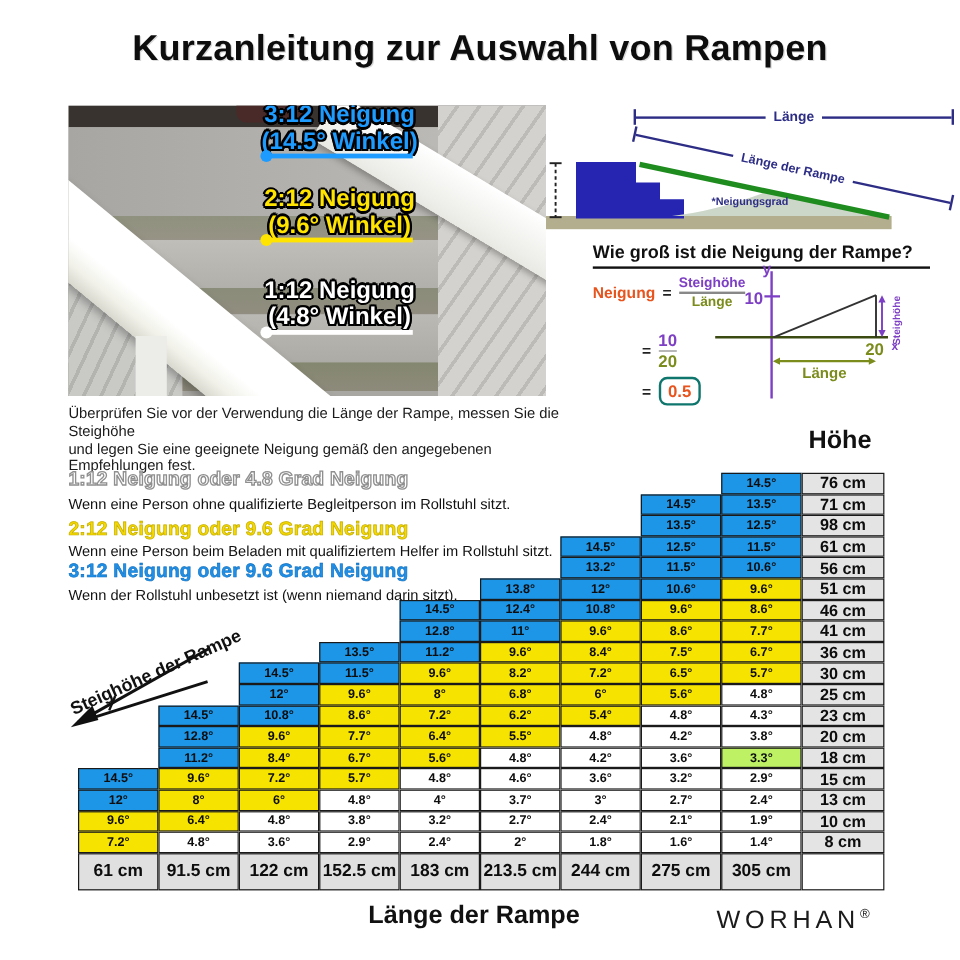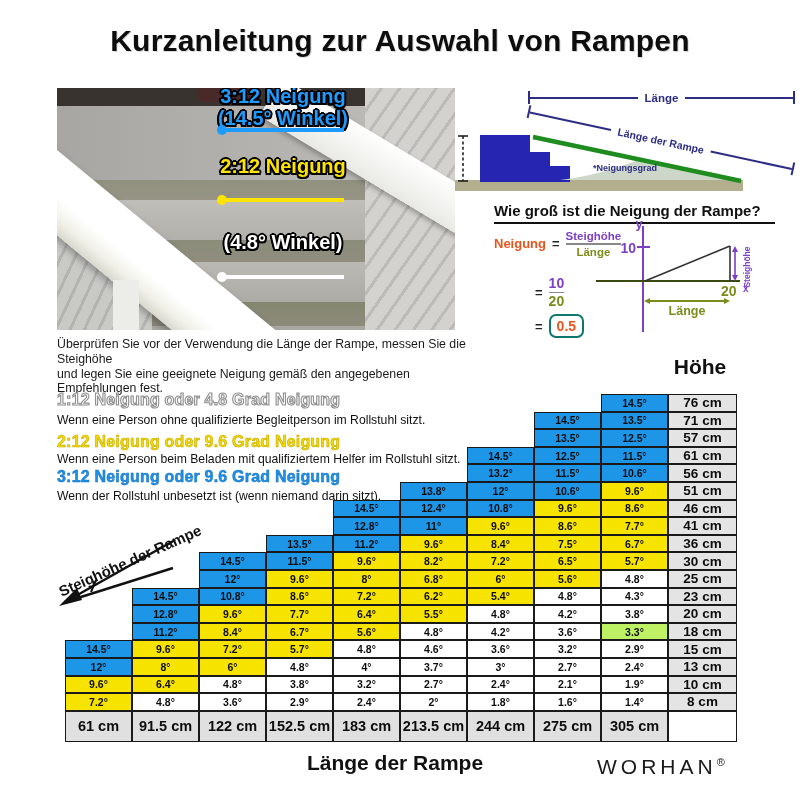--- a/index.html
+++ b/index.html
@@ -136,6 +136,7 @@
 
     <div id="ol2" class="ol-text">
       <div>2:12 Neigung</div>
+      <div>(9.6° Winkel)</div>
     </div>
     <div id="ln2" class="ol-line"></div>
     <div id="dt2" class="ol-dot"></div>

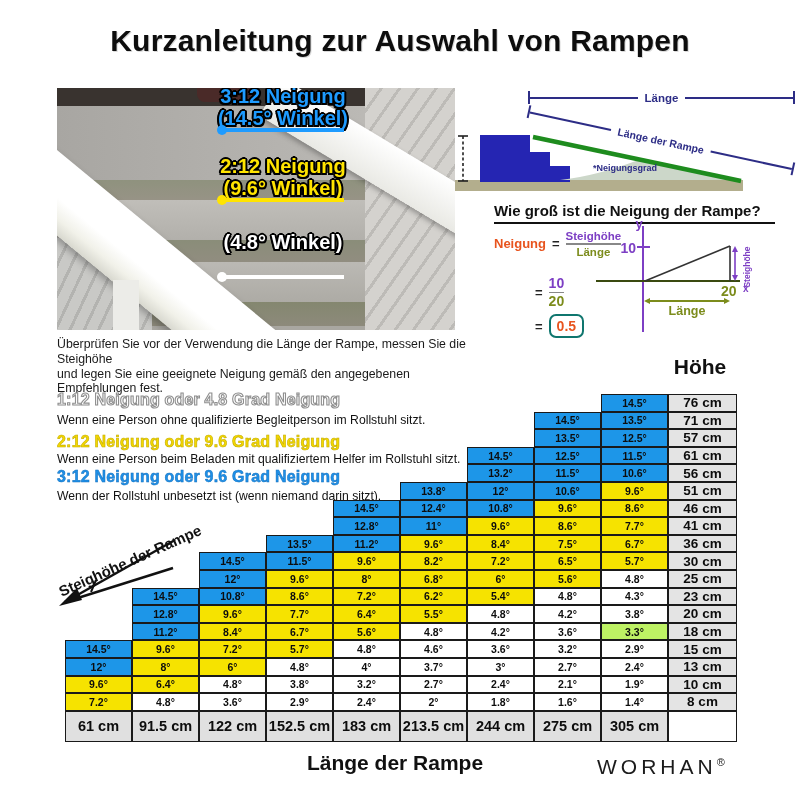--- a/index.html
+++ b/index.html
@@ -142,6 +142,7 @@
     <div id="dt2" class="ol-dot"></div>
 
     <div id="ol3" class="ol-text">
+      <div>1:12 Neigung</div>
       <div>(4.8° Winkel)</div>
     </div>
     <div id="ln3" class="ol-line"></div>

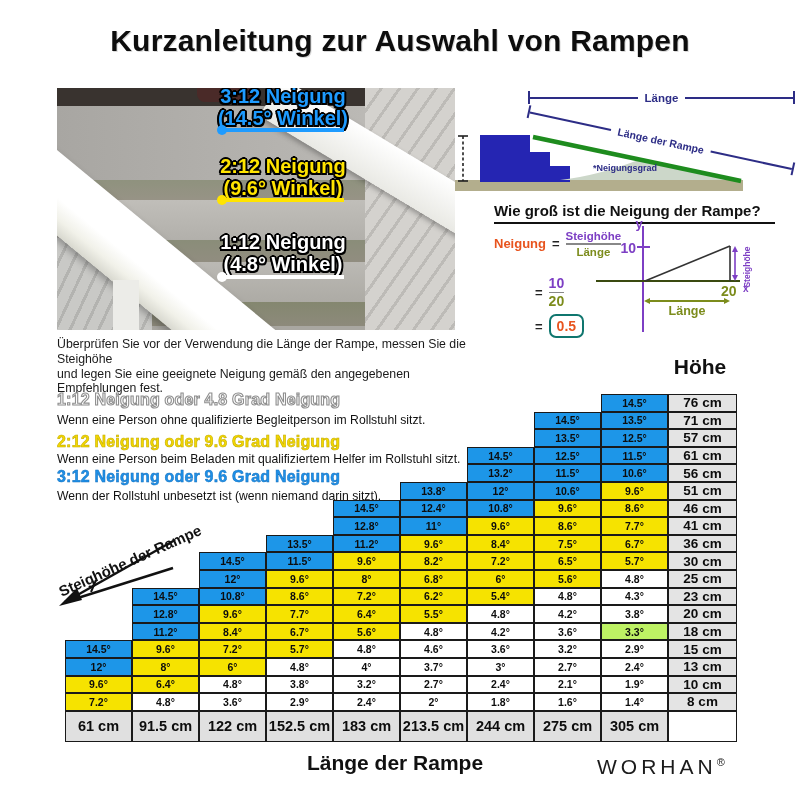--- a/index.html
+++ b/index.html
@@ -241,7 +241,7 @@
       <div class="cell hcell" style="grid-area: 2 / 10;">71 cm</div>
       <div class="cell " style="grid-area: 3 / 8; background: rgb(29, 150, 232);">13.5°</div>
       <div class="cell " style="grid-area: 3 / 9; background: rgb(29, 150, 232);">12.5°</div>
-      <div class="cell hcell" style="grid-area: 3 / 10;">57 cm</div>
+      <div class="cell hcell" style="grid-area: 3 / 10;">98 cm</div>
       <div class="cell " style="grid-area: 4 / 7; background: rgb(29, 150, 232);">14.5°</div>
       <div class="cell " style="grid-area: 4 / 8; background: rgb(29, 150, 232);">12.5°</div>
       <div class="cell " style="grid-area: 4 / 9; background: rgb(29, 150, 232);">11.5°</div>

